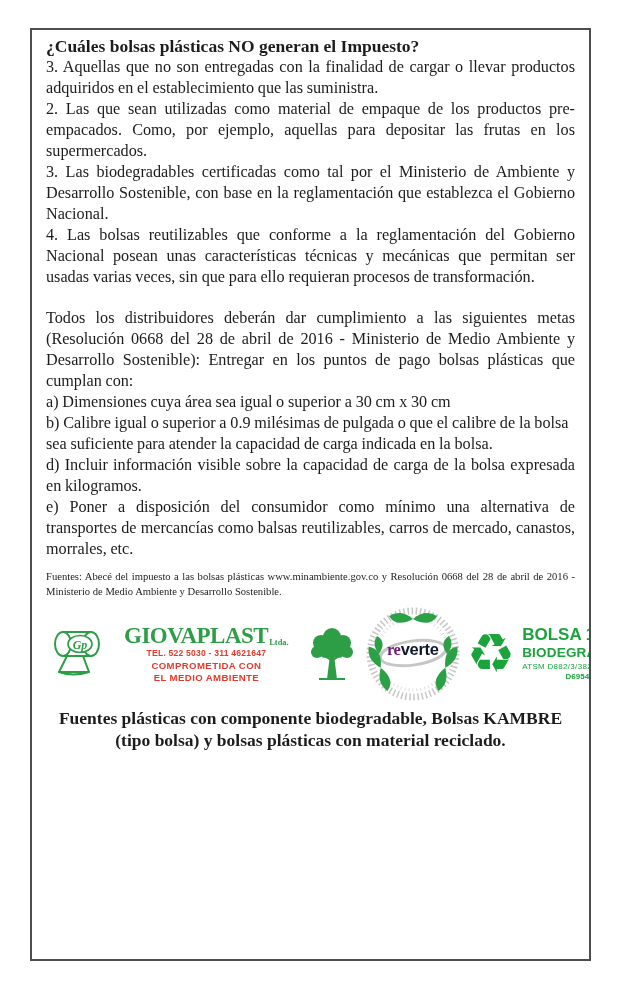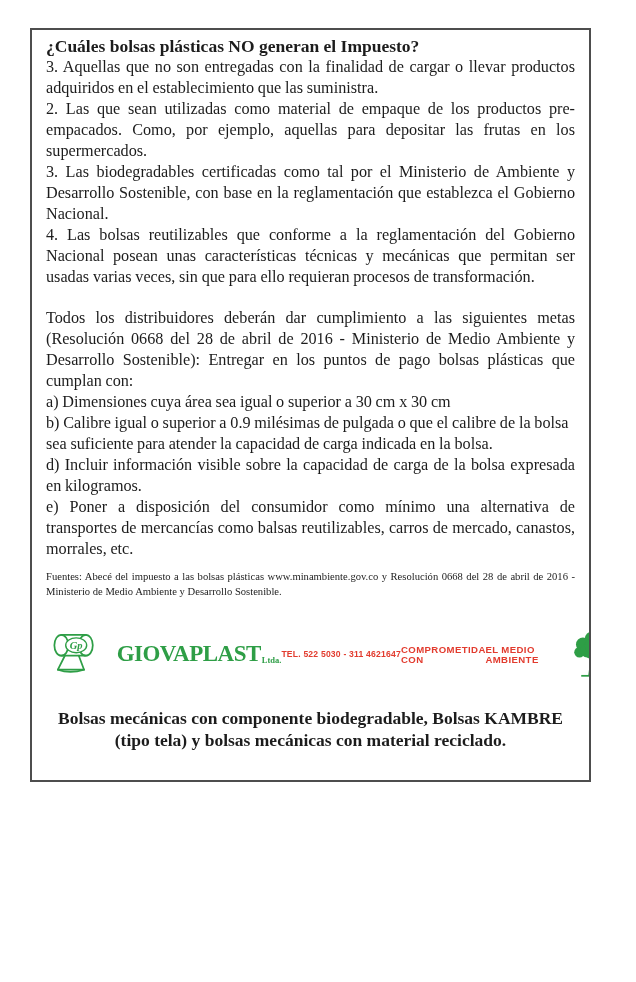--- a/index.html
+++ b/index.html
@@ -8,7 +8,7 @@
     font-family:"Liberation Serif", serif;color:#1c1c1c;
   }
   .frame{
-    position:absolute;left:30px;top:28px;width:561px;height:754px;
+    position:absolute;left:30px;top:28px;width:561px;height:933px;
     border:2px solid #4d4d4d;box-sizing:border-box;
     padding:5px 14px 0 14px;overflow:hidden;background:#ffffff;
   }

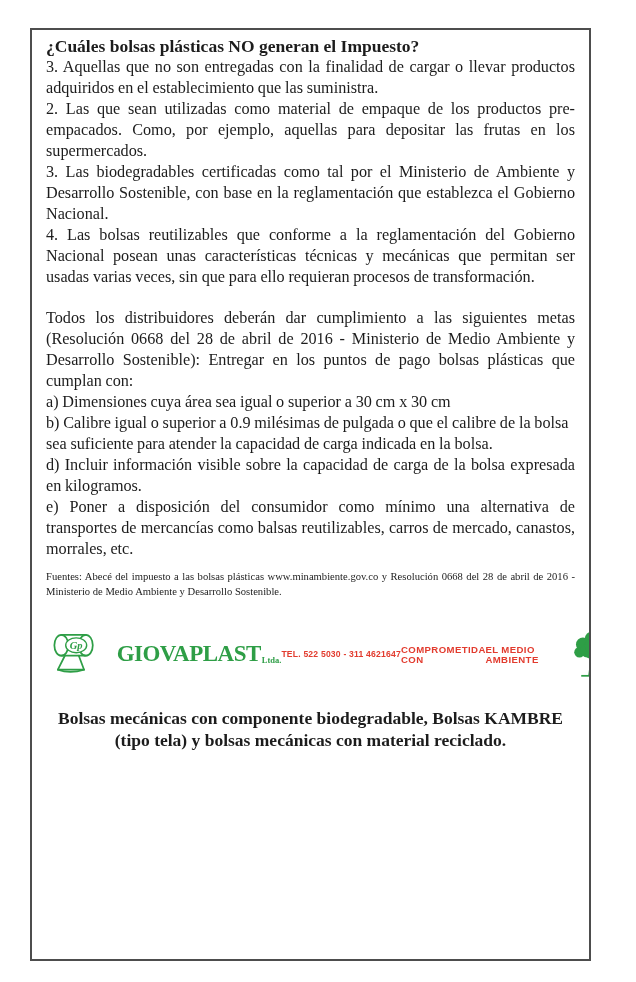--- a/index.html
+++ b/index.html
@@ -21,7 +21,7 @@
   .logos{display:flex;align-items:center;justify-content:space-between;
     margin-top:5px;height:99px;padding:0 4px;}
   .gv{display:flex;align-items:center;gap:16px;}
-  .gv-text{display:flex;align-items:center;line-height:1;}
+  .gv-text{display:flex;flex-direction:column;align-items:center;line-height:1;}
   .gv-name{font-size:23px;font-weight:bold;color:#2e9e46;letter-spacing:-0.5px;
     font-family:"Liberation Serif", serif;white-space:nowrap;}
   .gv-ltda{font-size:8.5px;font-weight:bold;color:#2e9e46;vertical-align:-2px;margin-left:1px;}

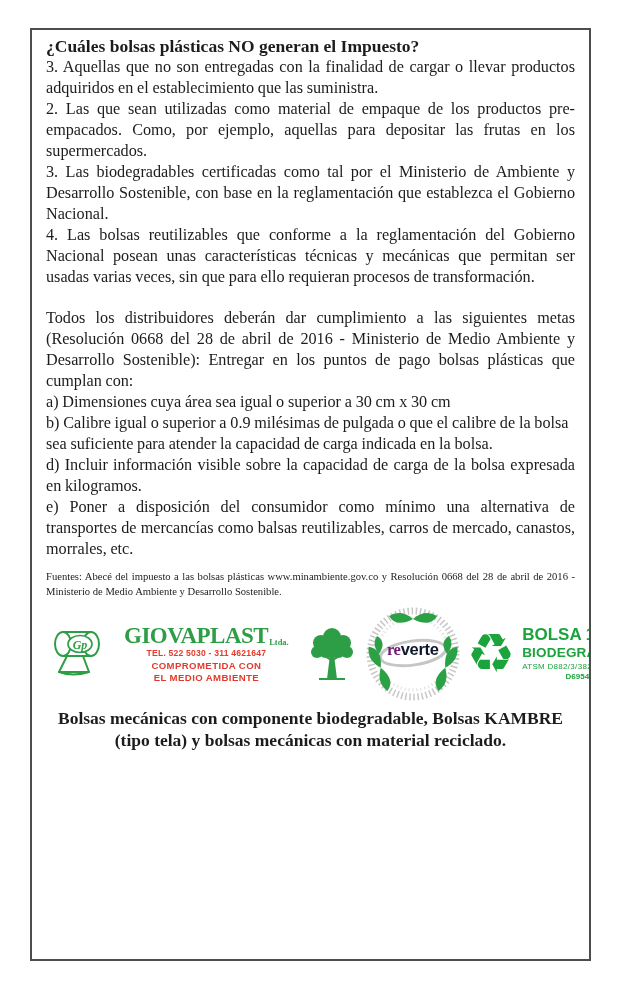--- a/index.html
+++ b/index.html
@@ -141,7 +141,7 @@
   </div>
 
   <p class="products">
-    <span style="display:block">Bolsas mecánicas con componente biodegradable, Bolsas KAMBRE</span>
+    <span style="display:block">Fuentes plásticas con componente biodegradable, Bolsas KAMBRE</span>
     <span style="display:block">(tipo tela) y bolsas mecánicas con material reciclado.</span>
   </p>
 

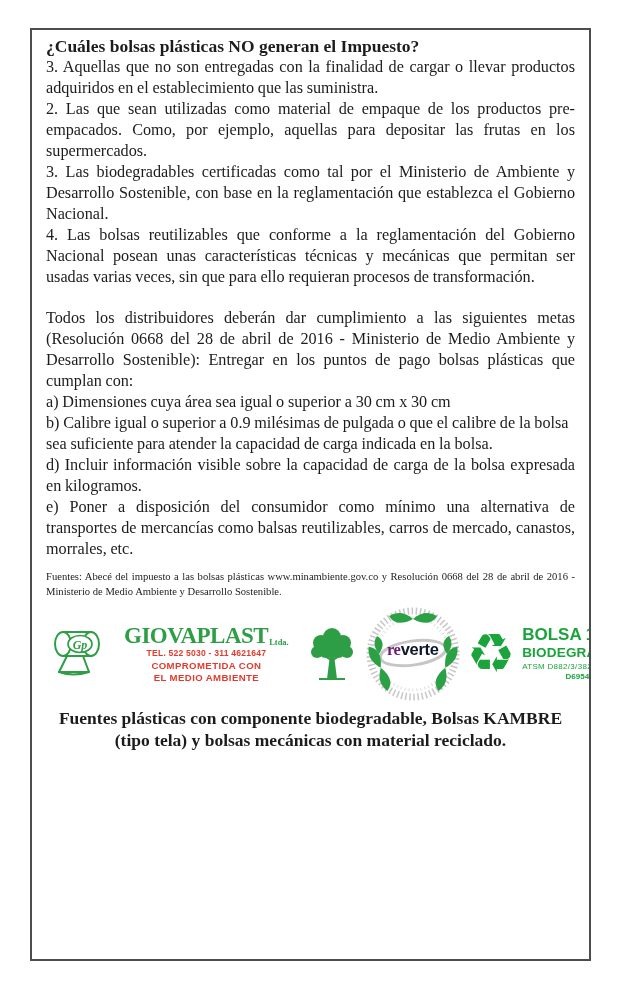--- a/index.html
+++ b/index.html
@@ -142,7 +142,7 @@
 
   <p class="products">
     <span style="display:block">Fuentes plásticas con componente biodegradable, Bolsas KAMBRE</span>
-    <span style="display:block">(tipo tela) y bolsas mecánicas con material reciclado.</span>
+    <span style="display:block">(tipo bolsa) y bolsas plásticas con material reciclado.</span>
   </p>
 
 

